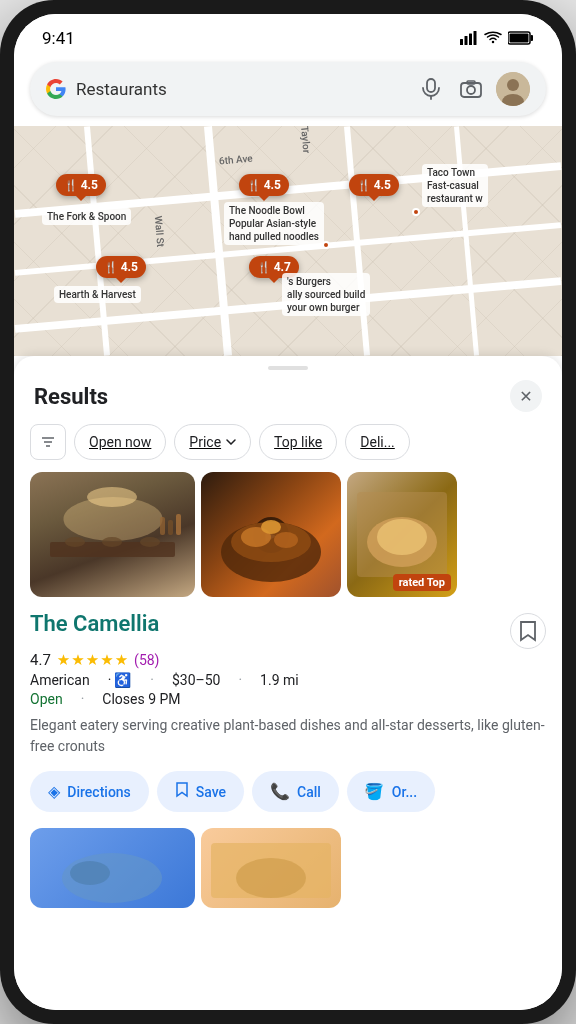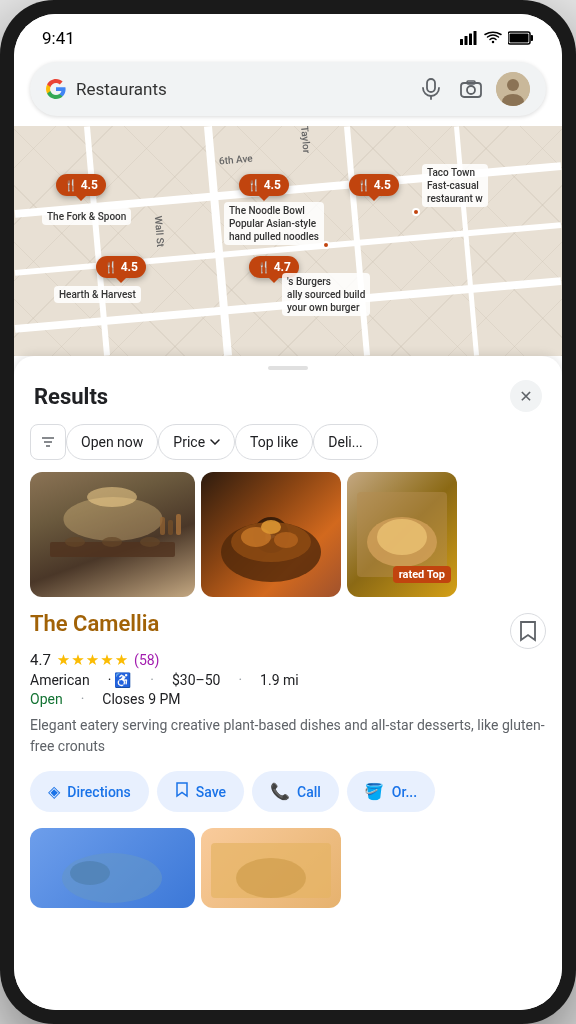--- a/index.html
+++ b/index.html
@@ -241,9 +241,11 @@
     .filter-row {
       display: flex;
       align-items: center;
+      gap: 8px;
       padding: 4px 16px 12px;
       overflow-x: auto;
       scrollbar-width: none;
+      text-decoration: underline;
     }
 
     .filter-row::-webkit-scrollbar { display: none; }

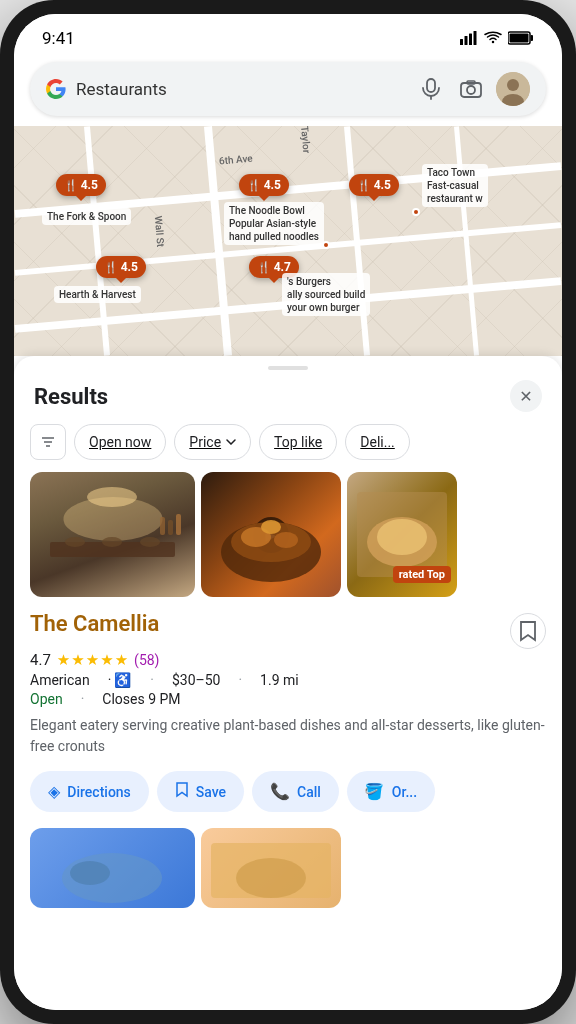--- a/index.html
+++ b/index.html
@@ -366,7 +366,7 @@
 
     .photo-badge {
       position: absolute;
-      bottom: 14px;
+      bottom: 6px;
       right: 6px;
       background: #c1440e;
       color: white;

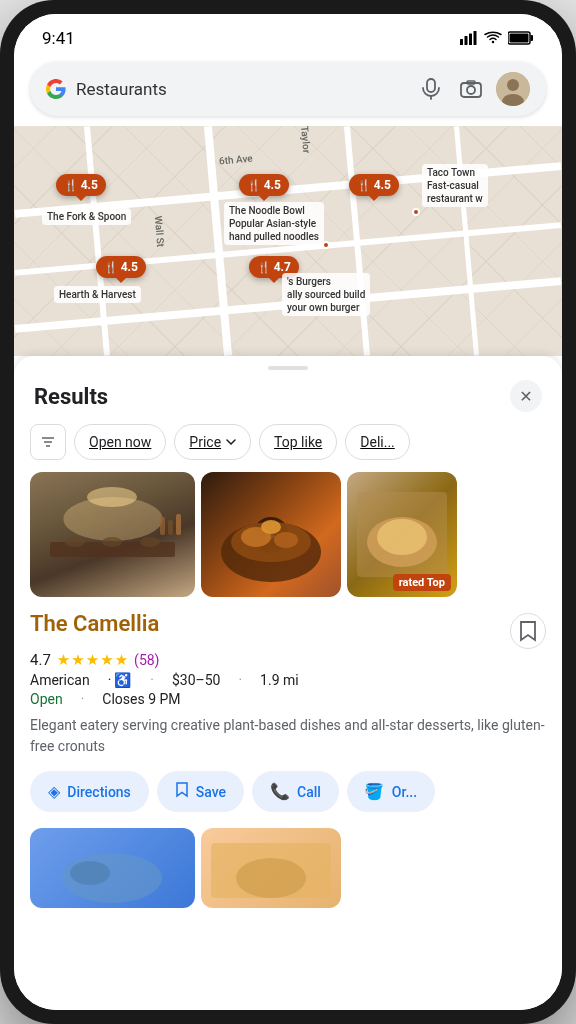--- a/index.html
+++ b/index.html
@@ -391,7 +391,7 @@
     .restaurant-name {
       font-size: 22px;
       font-weight: 600;
-      color: #a16207;
+      color: #0f766e;
     }
 
     .bookmark-btn {

